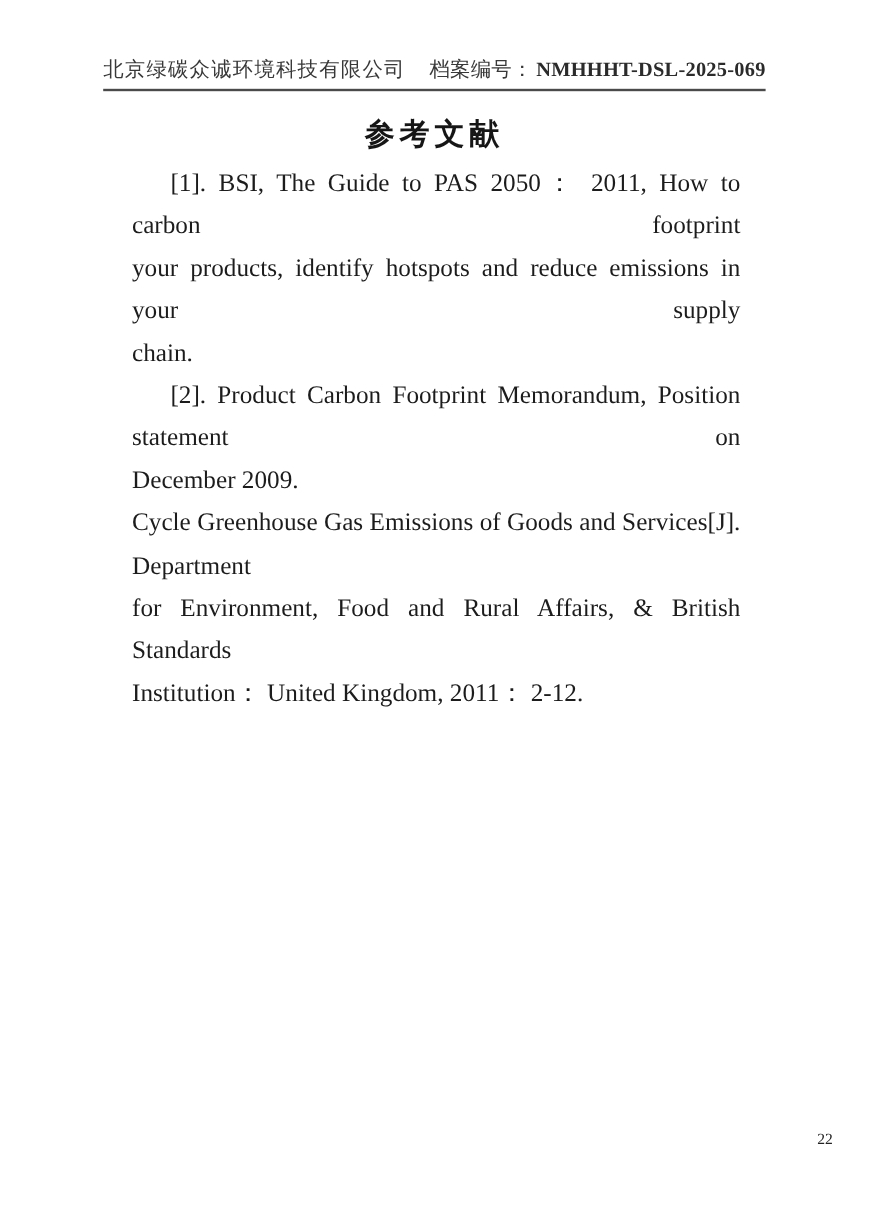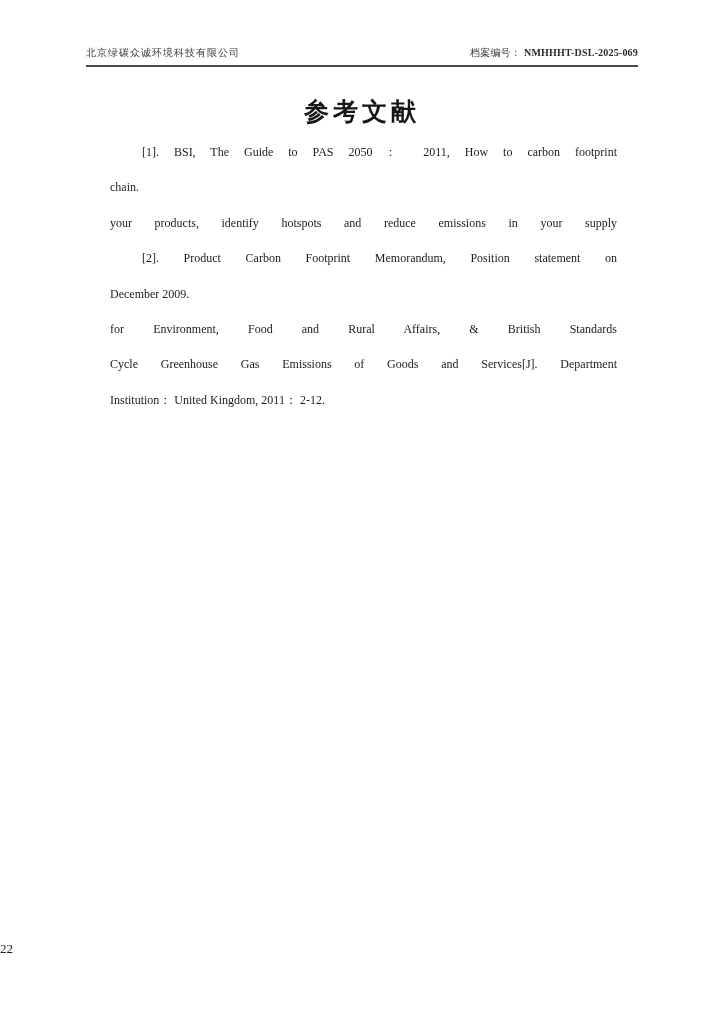--- a/index.html
+++ b/index.html
@@ -22,7 +22,7 @@
     align-items: baseline;
     padding-bottom: 5px;
     border-bottom: 2px solid #4a4a4a;
-    font-size: 10px;
+    font-size: 17px;
     color: #383838;
     white-space: nowrap;
   }

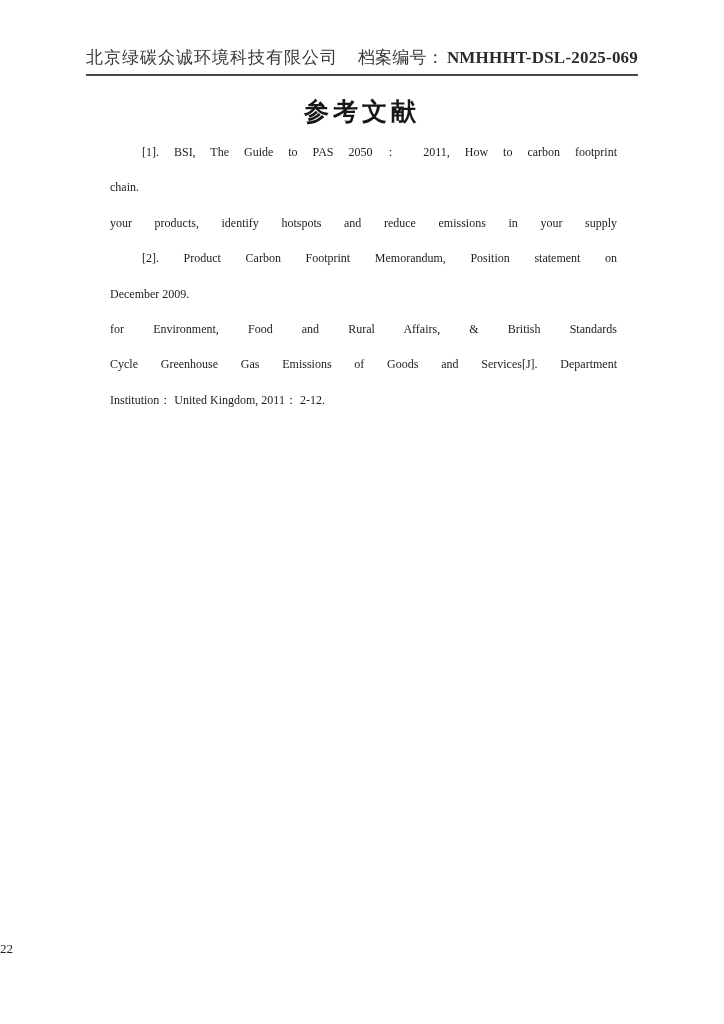--- a/index.html
+++ b/index.html
@@ -46,7 +46,7 @@
     top: 135px;
     left: 110px;
     width: 507px;
-    font-size: 12px;
+    font-size: 21px;
     line-height: 35.4px;
     color: #1c1c1c;
   }

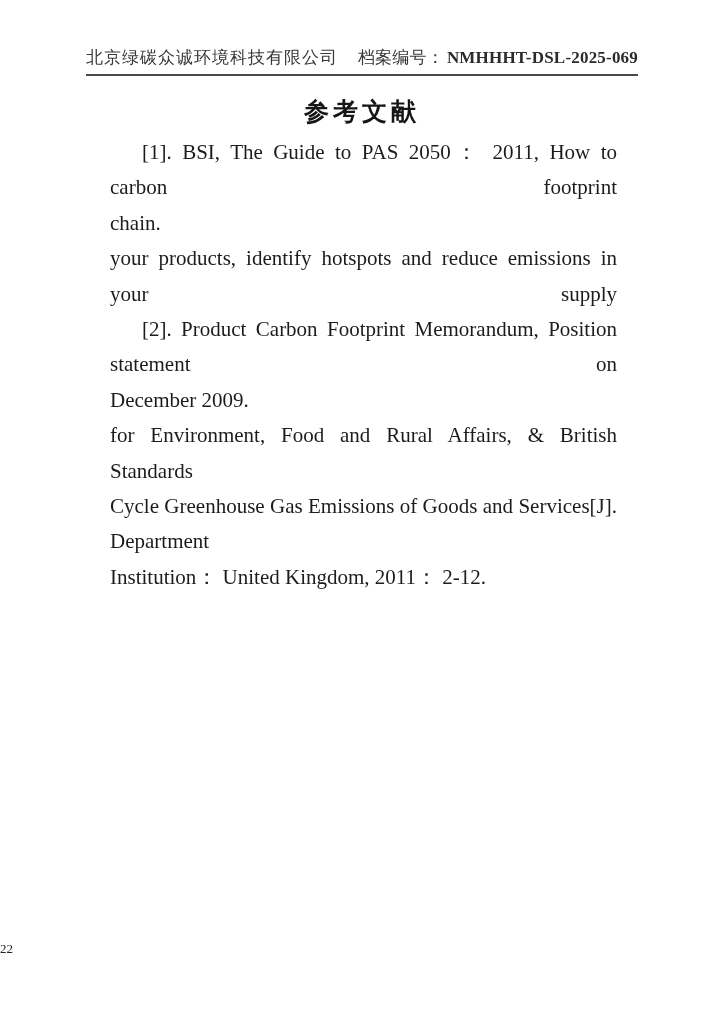--- a/index.html
+++ b/index.html
@@ -86,8 +86,8 @@
 
     <p class="ref">
       <span class="line indent">[1]. BSI, The Guide to PAS 2050： 2011, How to carbon footprint</span>
+      <span class="line">your products, identify hotspots and reduce emissions in your supply</span>
       <span class="line last">chain.</span>
-      <span class="line">your products, identify hotspots and reduce emissions in your supply</span>
     </p>
 
     <p class="ref">

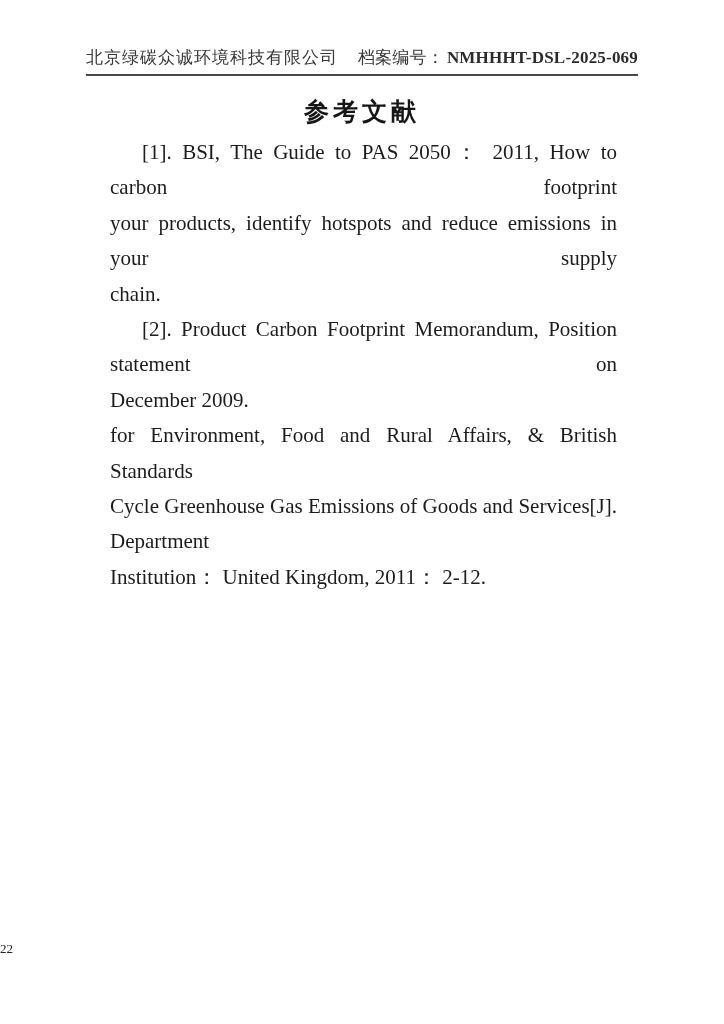--- a/index.html
+++ b/index.html
@@ -96,8 +96,8 @@
     </p>
 
     <p class="ref">
+      <span class="line">Cycle Greenhouse Gas Emissions of Goods and Services[J]. Department</span>
       <span class="line">for Environment, Food and Rural Affairs, &amp; British Standards</span>
-      <span class="line">Cycle Greenhouse Gas Emissions of Goods and Services[J]. Department</span>
       <span class="line last">Institution： United Kingdom, 2011： 2-12.</span>
     </p>
 

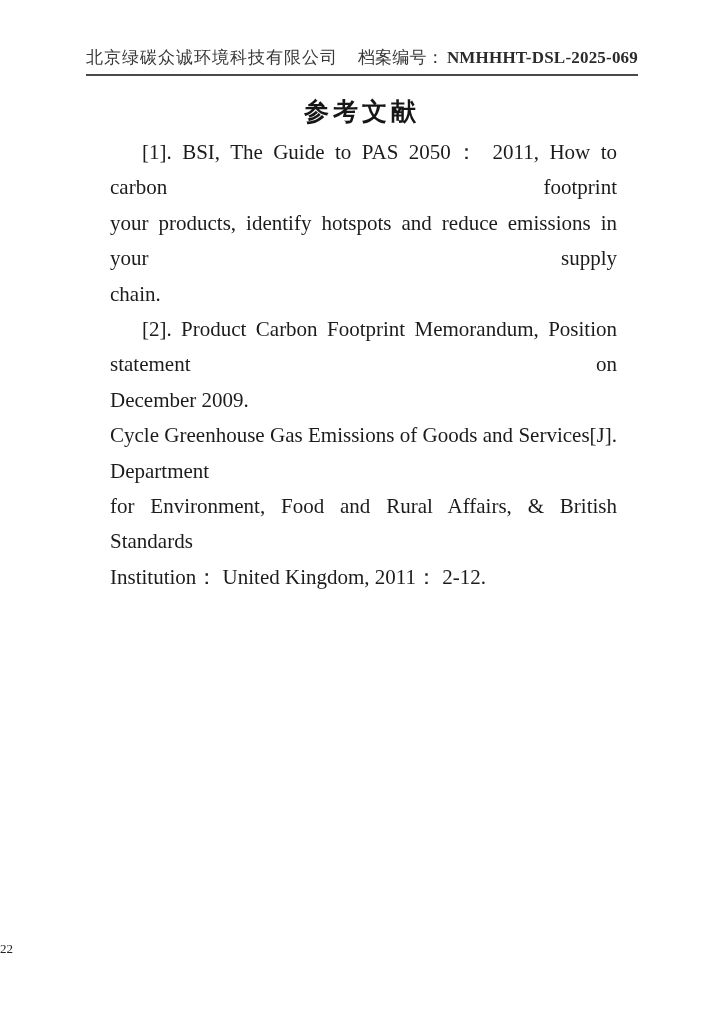--- a/index.html
+++ b/index.html
@@ -63,7 +63,7 @@
     top: 941px;
     left: 0;
     right: 30px;
-    text-align: left;
+    text-align: right;
     font-size: 13px;
     color: #222222;
   }

